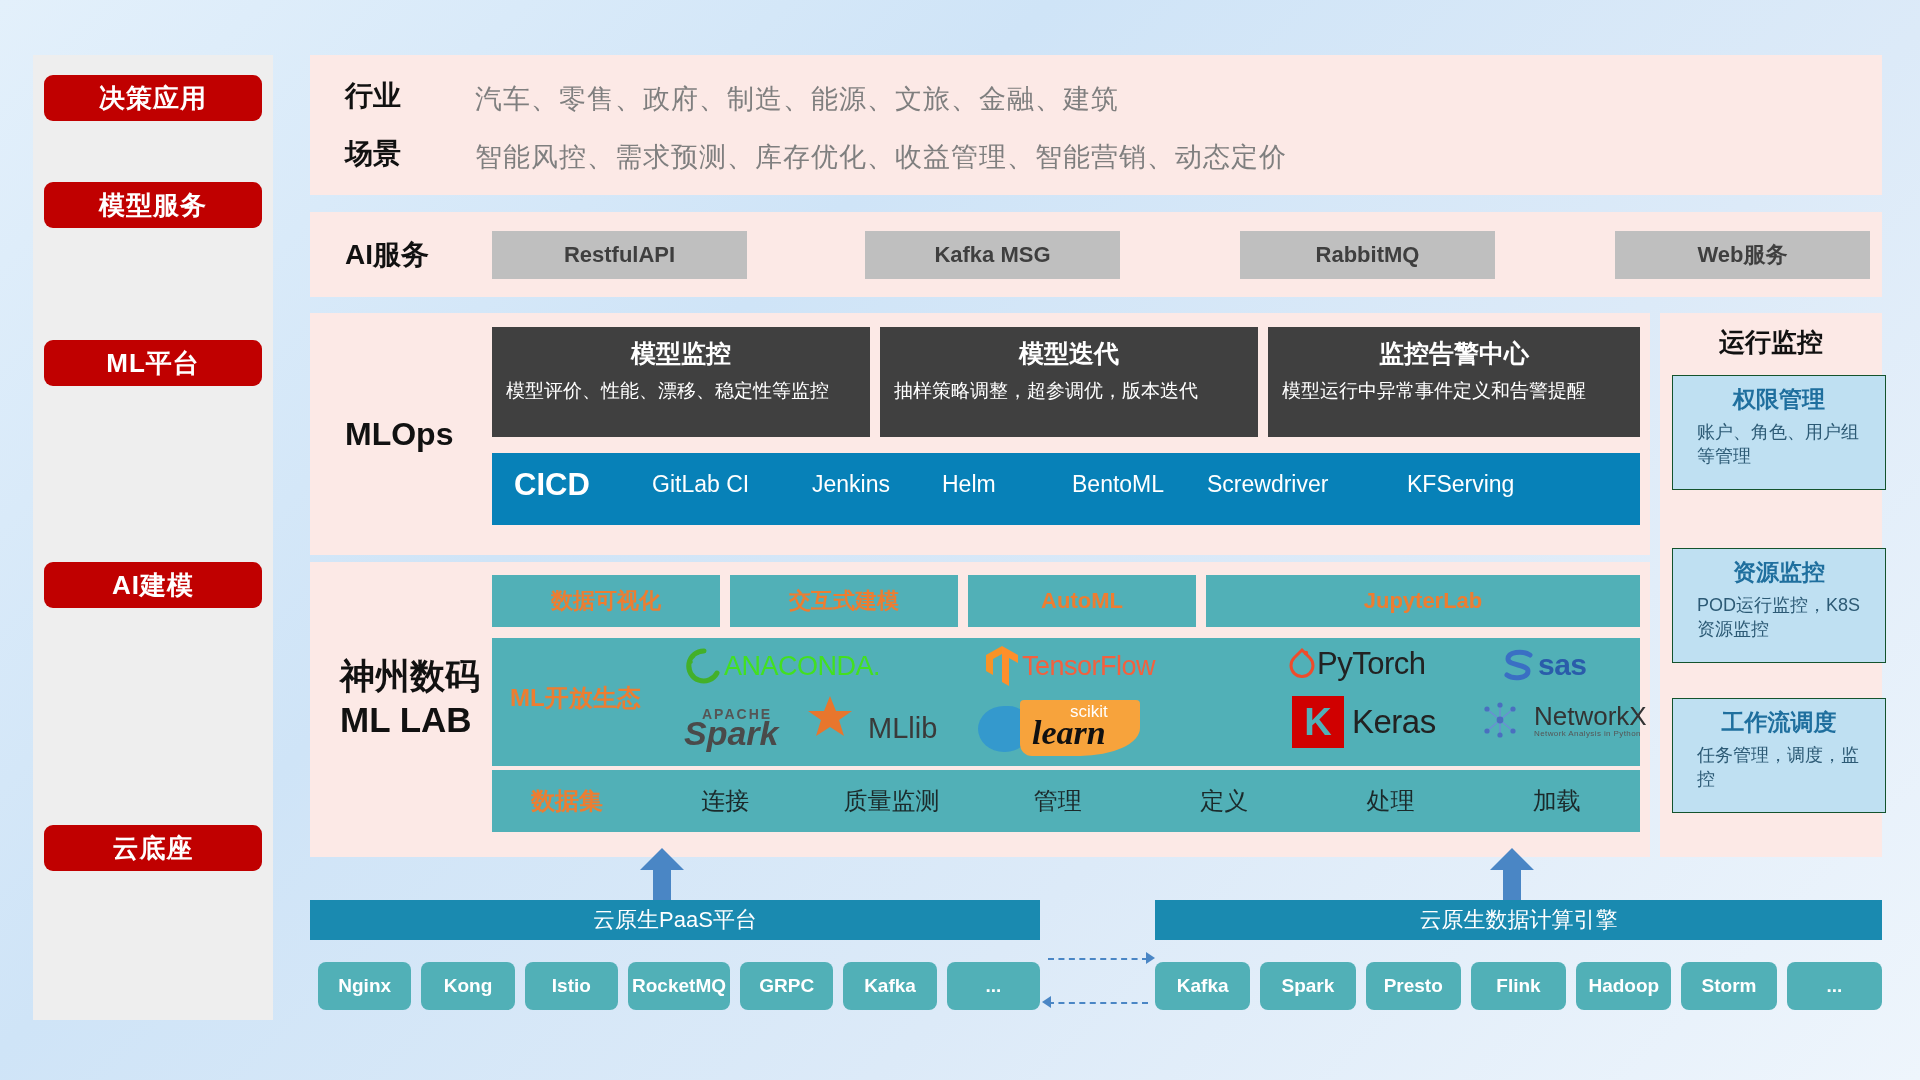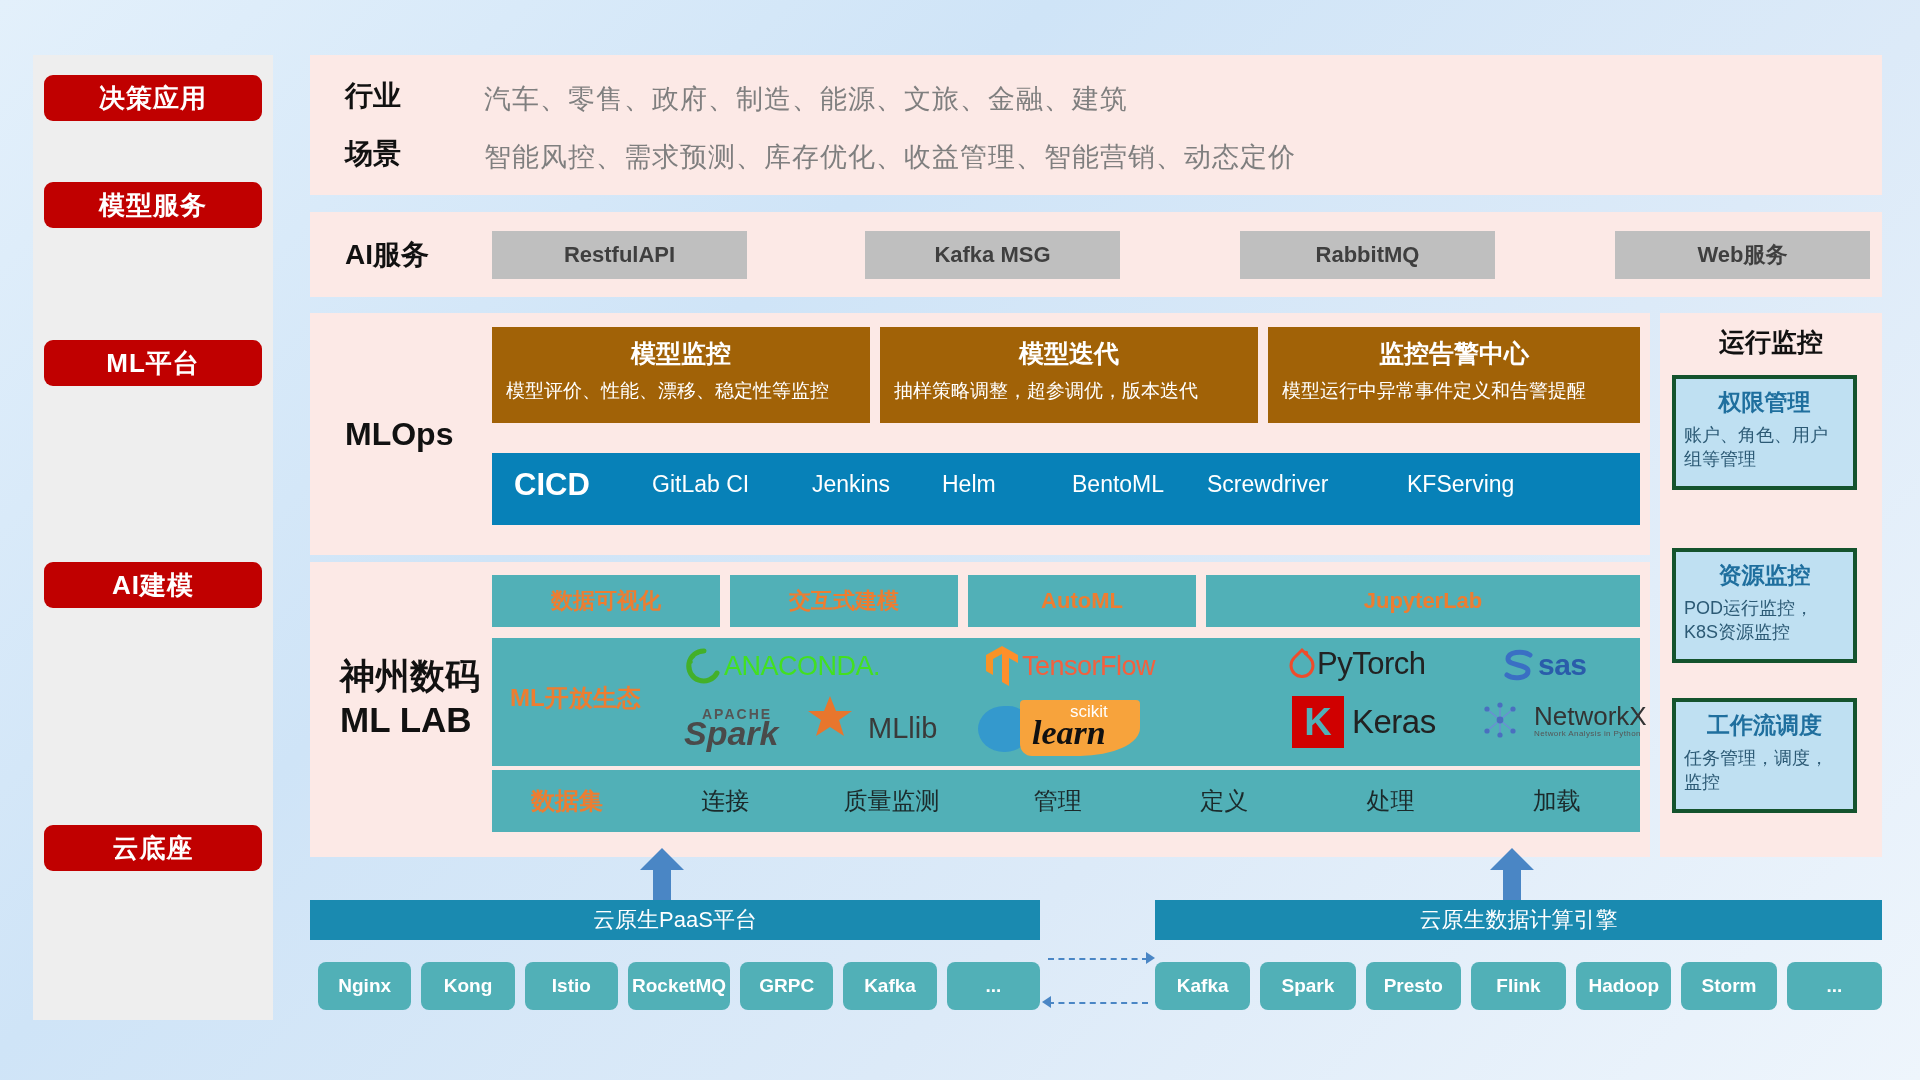--- a/index.html
+++ b/index.html
@@ -34,7 +34,7 @@
   #p-decision{left:310px;top:55px;width:1572px;height:140px;}
   #decision-label-ind{position:absolute;left:35px;top:22px;font-size:28px;}
   #decision-label-sce{position:absolute;left:35px;top:80px;font-size:28px;}
-  .decision-val{position:absolute;left:165px;font-size:27px;color:#7f7f7f;letter-spacing:1px;margin-left:9px;}
+  .decision-val{position:absolute;left:165px;font-size:27px;color:#7f7f7f;letter-spacing:1px;}
 
   
   #p-ai{left:310px;top:212px;width:1572px;height:85px;}

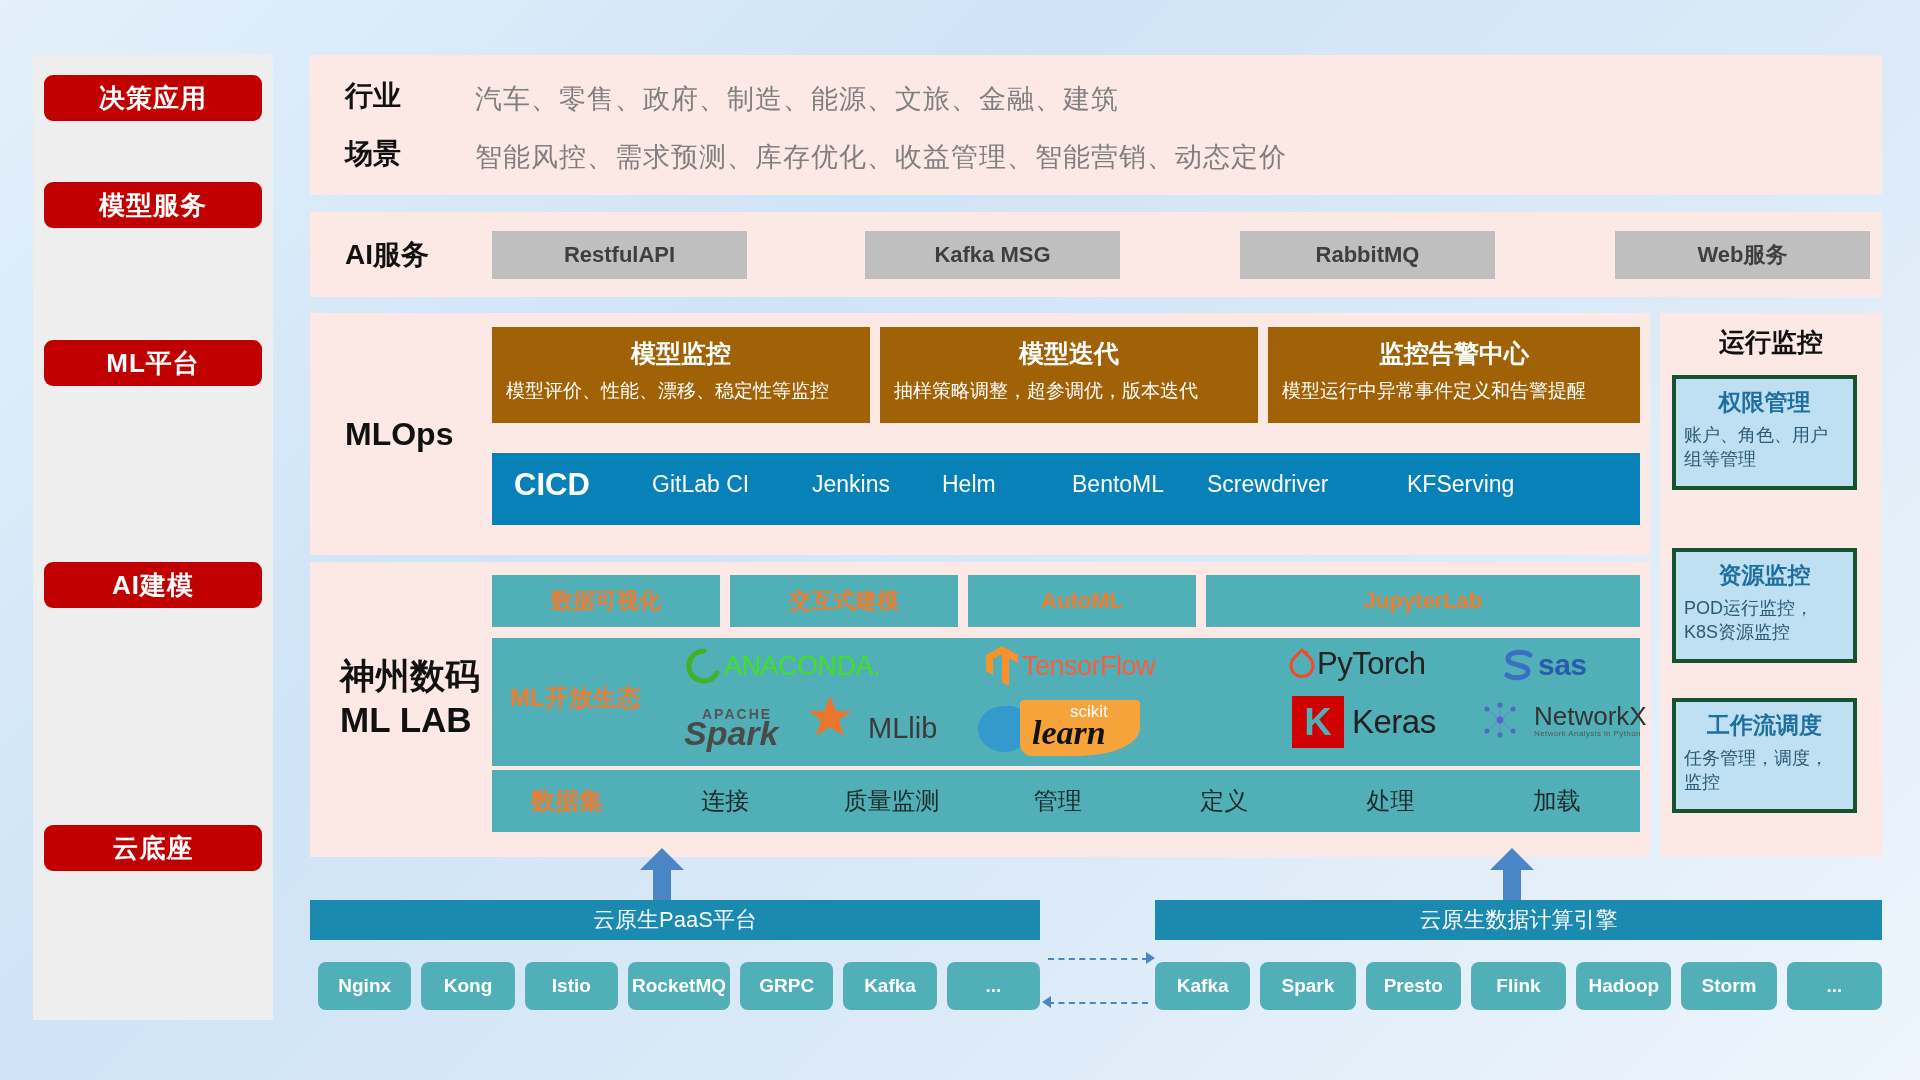--- a/index.html
+++ b/index.html
@@ -49,7 +49,7 @@
   #p-mlops{left:310px;top:313px;width:1340px;height:242px;}
   #mlops-label{position:absolute;left:35px;top:0;height:242px;font-size:32px;}
   .mlops-card{
-    position:absolute;top:14px;height:96px;background:#a16207;
+    position:absolute;top:14px;height:110px;background:#404040;
     color:#fff;box-sizing:border-box;padding:10px 14px;overflow:hidden;
   }
   .mlops-card .t{font-size:25px;font-weight:bold;text-align:center;margin-bottom:8px;}

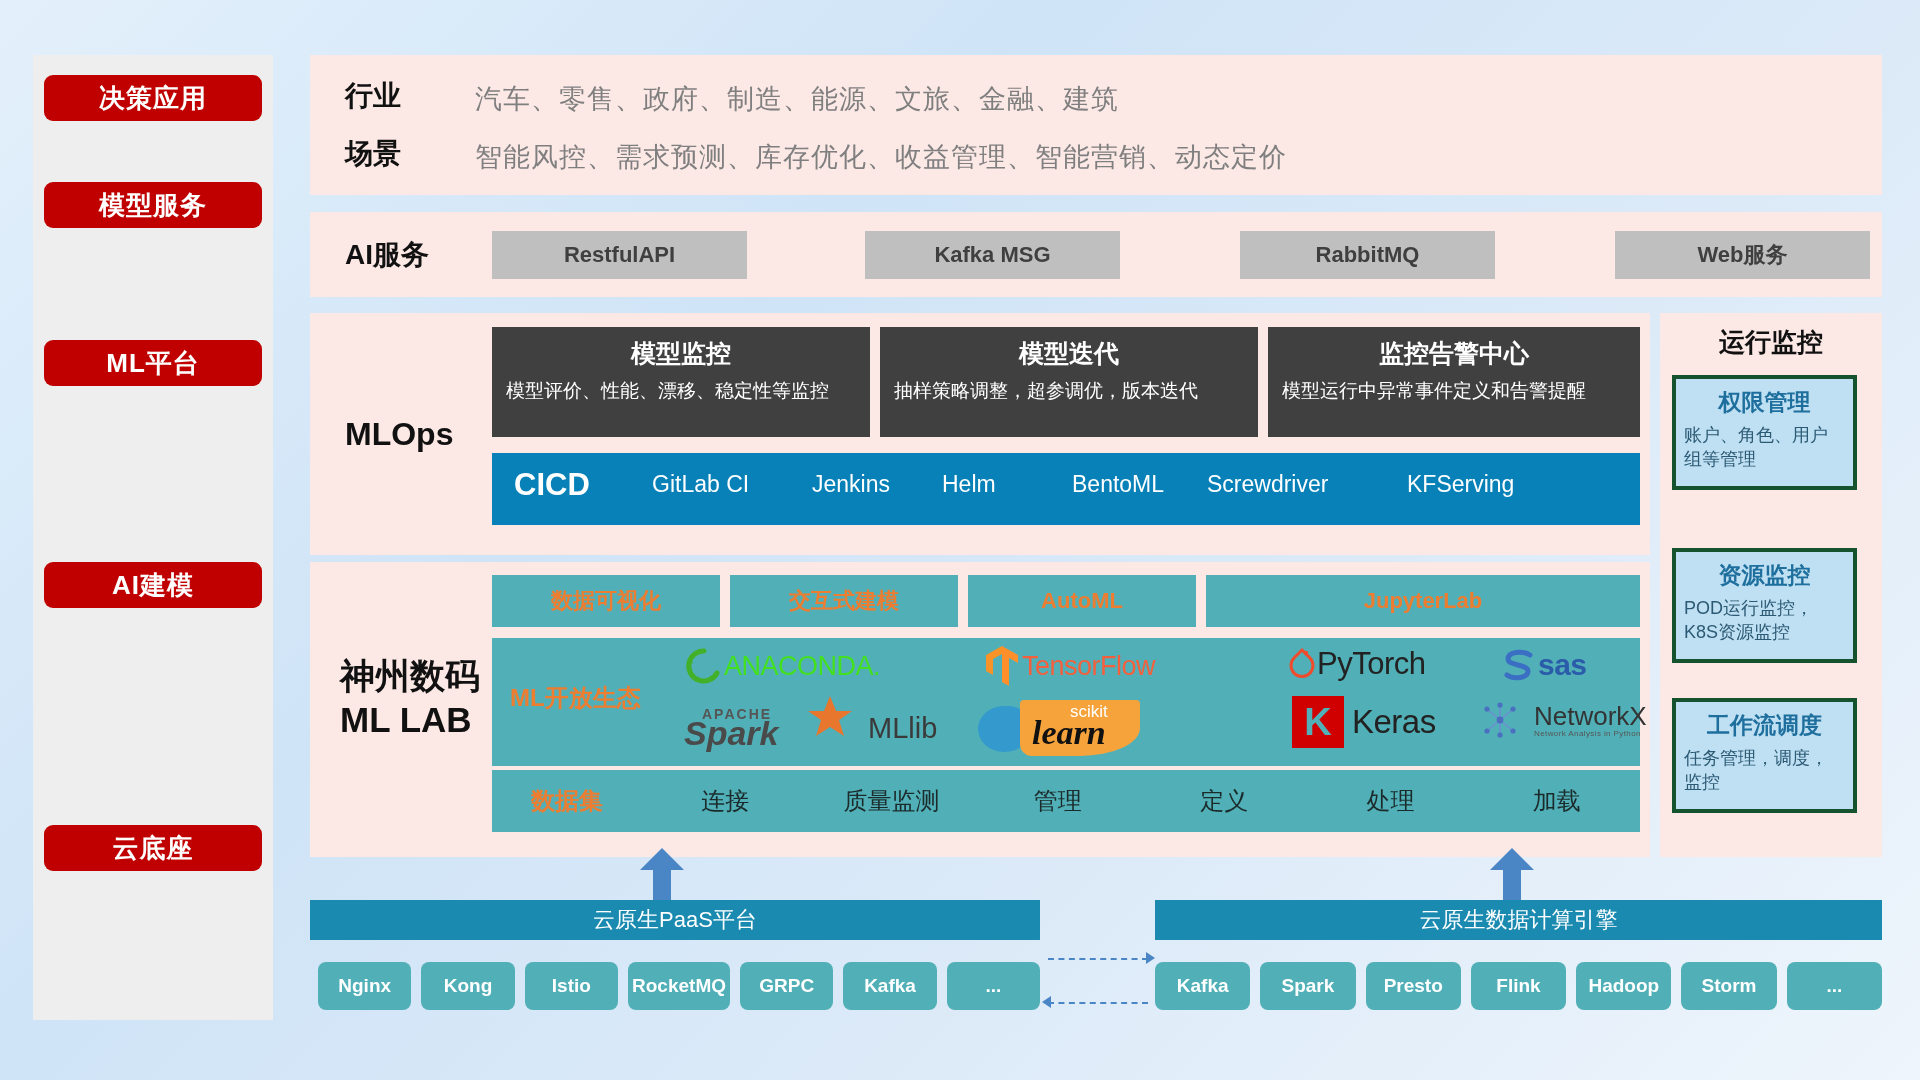--- a/index.html
+++ b/index.html
@@ -84,8 +84,8 @@
   #p-mon{left:1660px;top:313px;width:222px;height:544px;}
   #mon-title{position:absolute;left:0;top:12px;width:222px;text-align:center;font-size:26px;font-weight:bold;color:#111;}
   .mon-card{
-    position:absolute;left:12px;width:185px;background:#bfe0f2;
-    border:4px solid #14532d;box-sizing:border-box;padding:8px 8px;
+    position:absolute;left:12px;width:214px;background:#bfe0f2;
+    border:1px solid #14532d;box-sizing:border-box;padding:8px 24px;
   }
   .mon-card .mt{font-size:23px;font-weight:bold;color:#1f6f9e;text-align:center;margin-bottom:5px;}
   .mon-card .md{font-size:18px;color:#2c5a75;line-height:1.35;}

